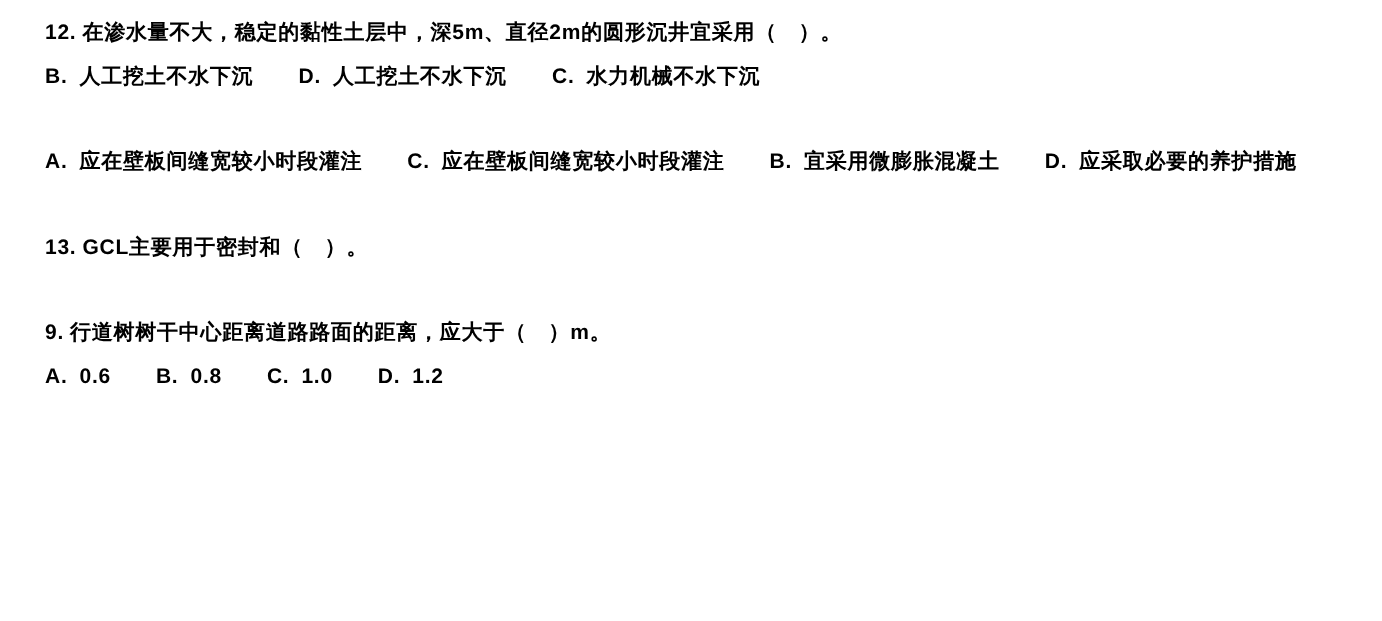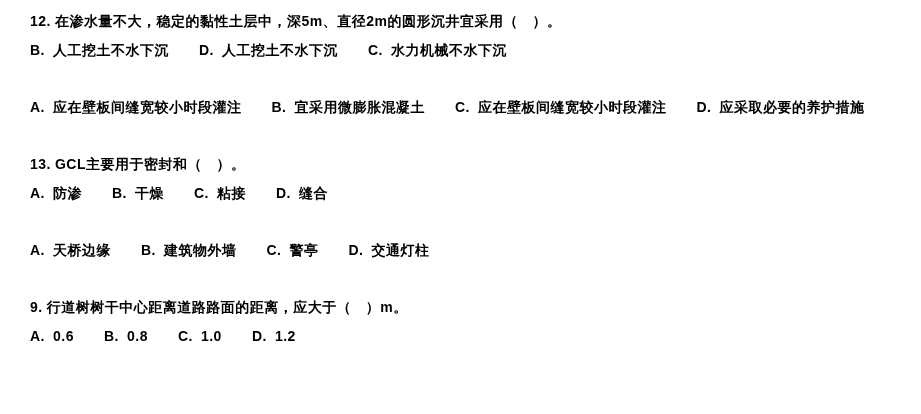--- a/index.html
+++ b/index.html
@@ -62,8 +62,8 @@
   <div class="question">
     <p class="options">
       <span class="opt"><span class="opt-label">A.</span><span class="opt-text">应在壁板间缝宽较小时段灌注</span></span>
+      <span class="opt"><span class="opt-label">C.</span><span class="opt-text">应在壁板间缝宽较小时段灌注</span></span>
       <span class="opt"><span class="opt-label">B.</span><span class="opt-text">宜采用微膨胀混凝土</span></span>
-      <span class="opt"><span class="opt-label">C.</span><span class="opt-text">应在壁板间缝宽较小时段灌注</span></span>
       <span class="opt"><span class="opt-label">D.</span><span class="opt-text">应采取必要的养护措施</span></span>
     </p>
   </div>

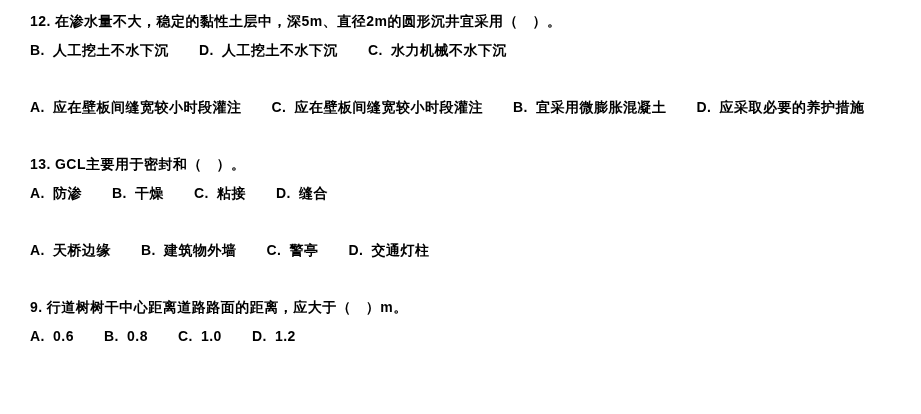--- a/index.html
+++ b/index.html
@@ -70,12 +70,6 @@
 
   <div class="question">
     <p class="stem"><span class="qnum">13.</span><span class="qtext">GCL主要用于密封和（　）。</span></p>
-    <p class="options">
-      <span class="opt"><span class="opt-label">A.</span><span class="opt-text">防渗</span></span>
-      <span class="opt"><span class="opt-label">B.</span><span class="opt-text">干燥</span></span>
-      <span class="opt"><span class="opt-label">C.</span><span class="opt-text">粘接</span></span>
-      <span class="opt"><span class="opt-label">D.</span><span class="opt-text">缝合</span></span>
-    </p>
   </div>
 
   <div class="question">

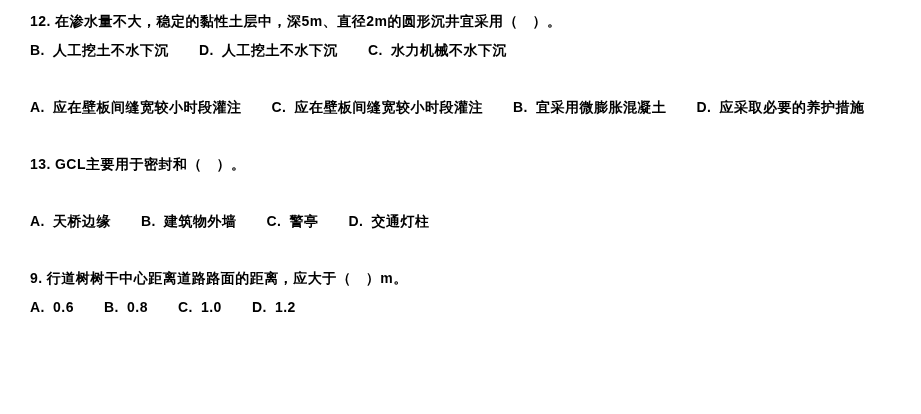--- a/index.html
+++ b/index.html
@@ -73,12 +73,6 @@
   </div>
 
   <div class="question">
-    <p class="options">
-      <span class="opt"><span class="opt-label">A.</span><span class="opt-text">天桥边缘</span></span>
-      <span class="opt"><span class="opt-label">B.</span><span class="opt-text">建筑物外墙</span></span>
-      <span class="opt"><span class="opt-label">C.</span><span class="opt-text">警亭</span></span>
-      <span class="opt"><span class="opt-label">D.</span><span class="opt-text">交通灯柱</span></span>
-    </p>
   </div>
 
   <div class="question">

